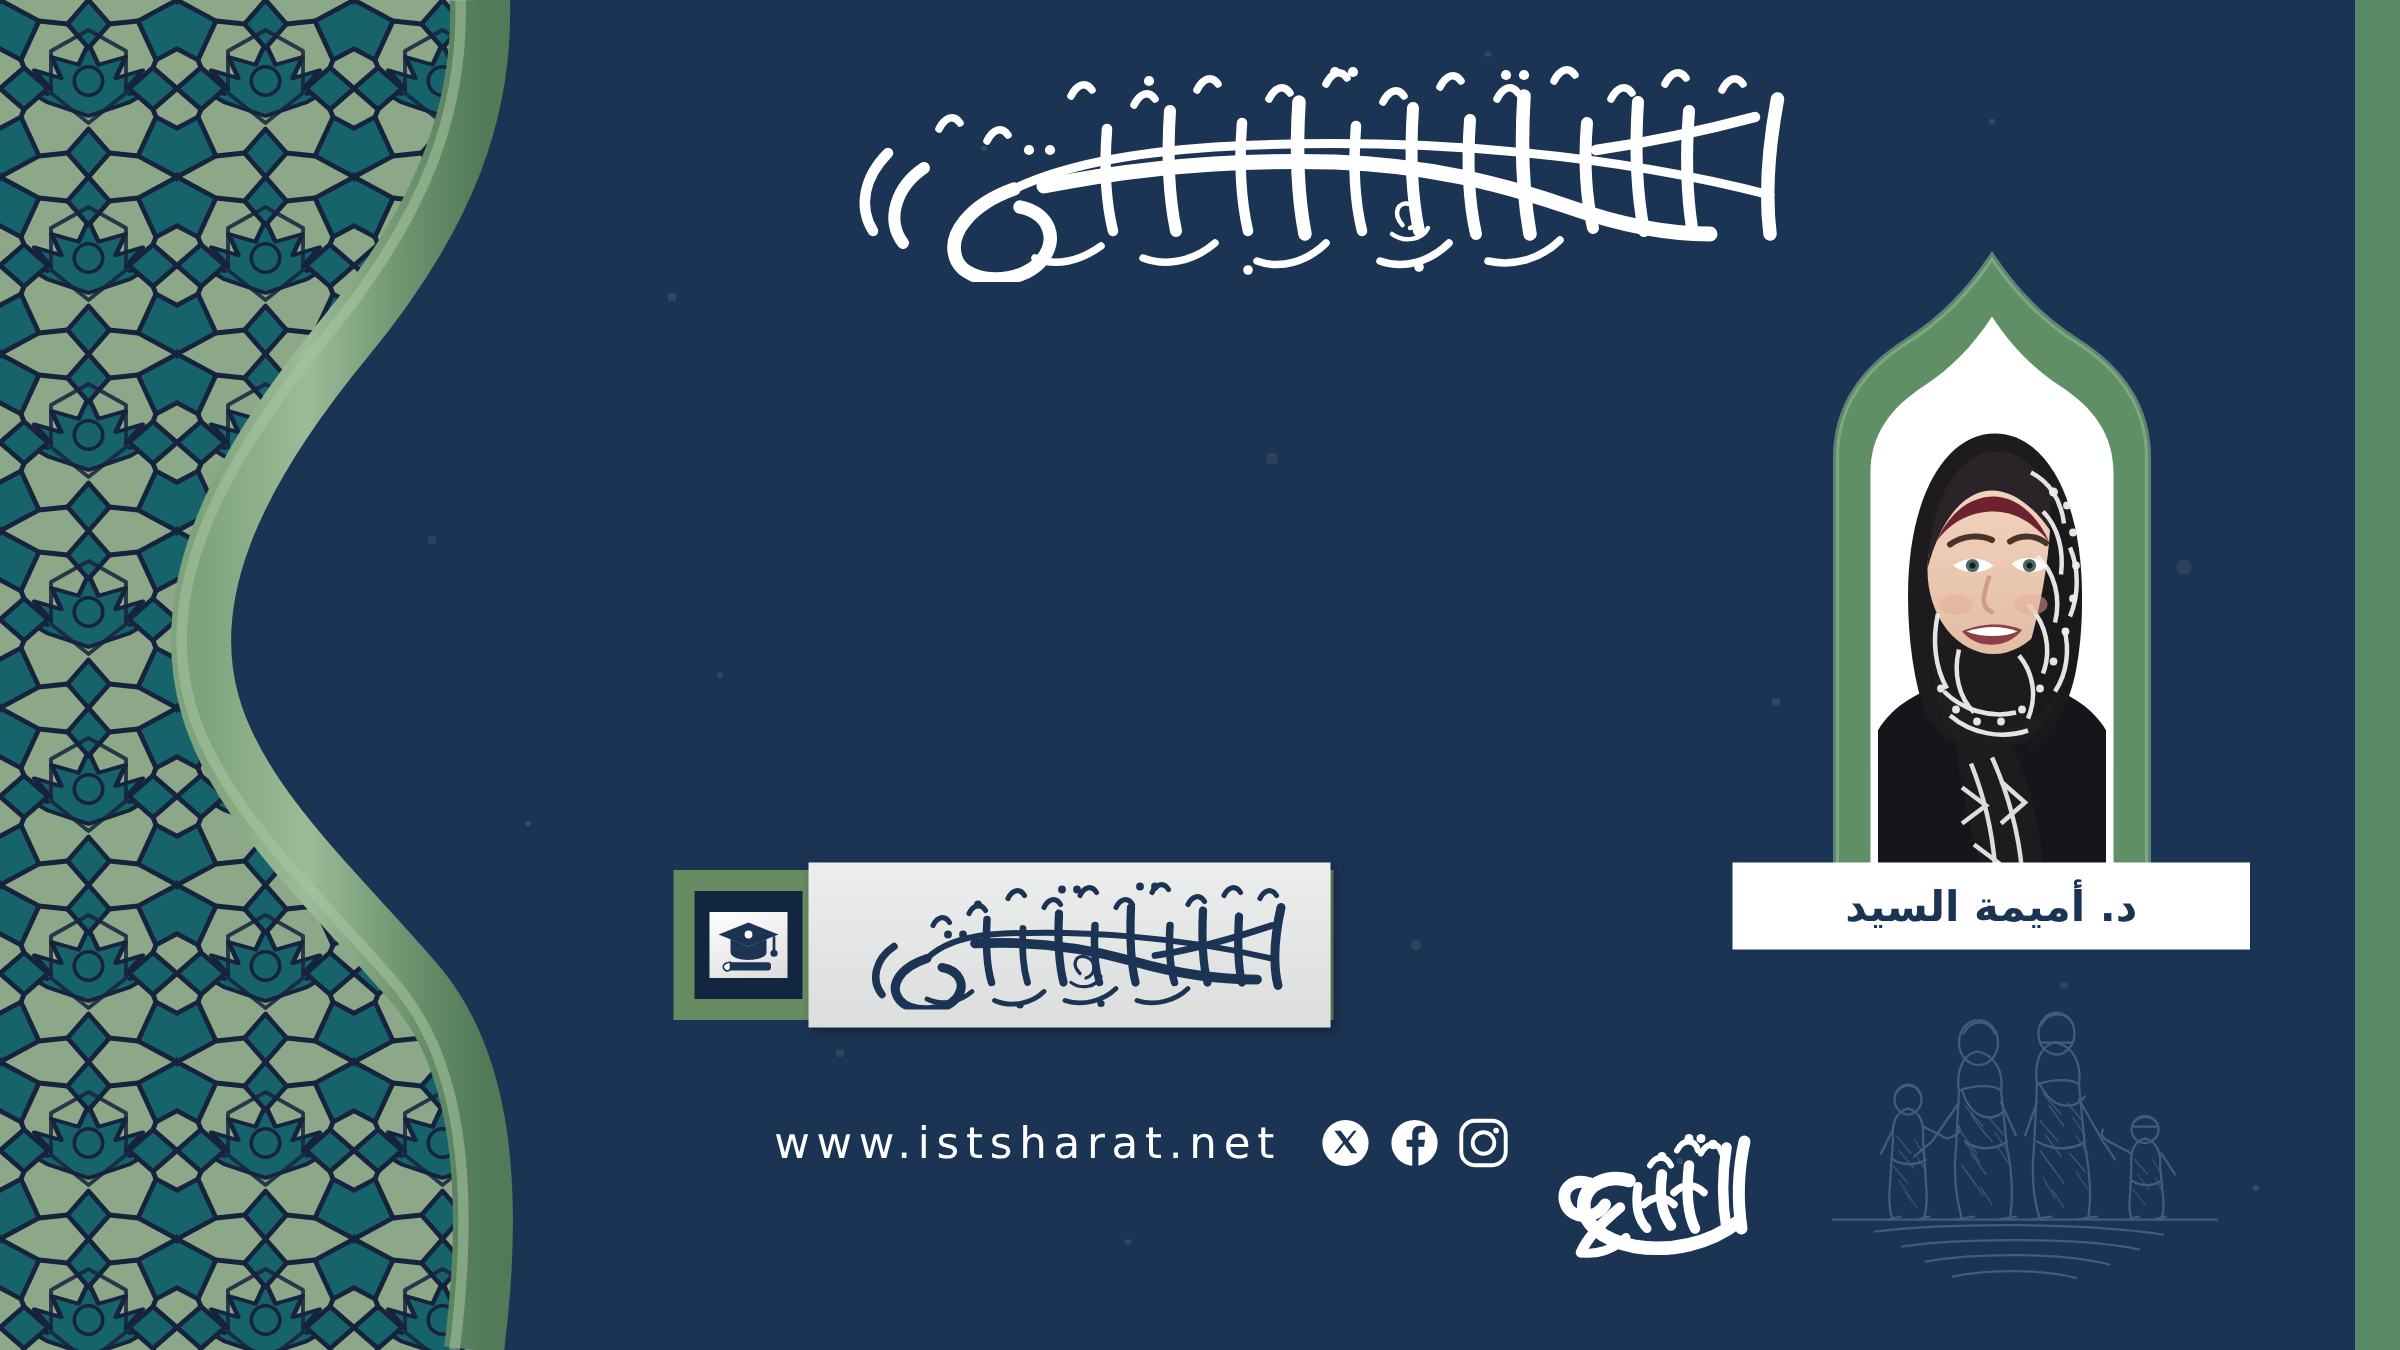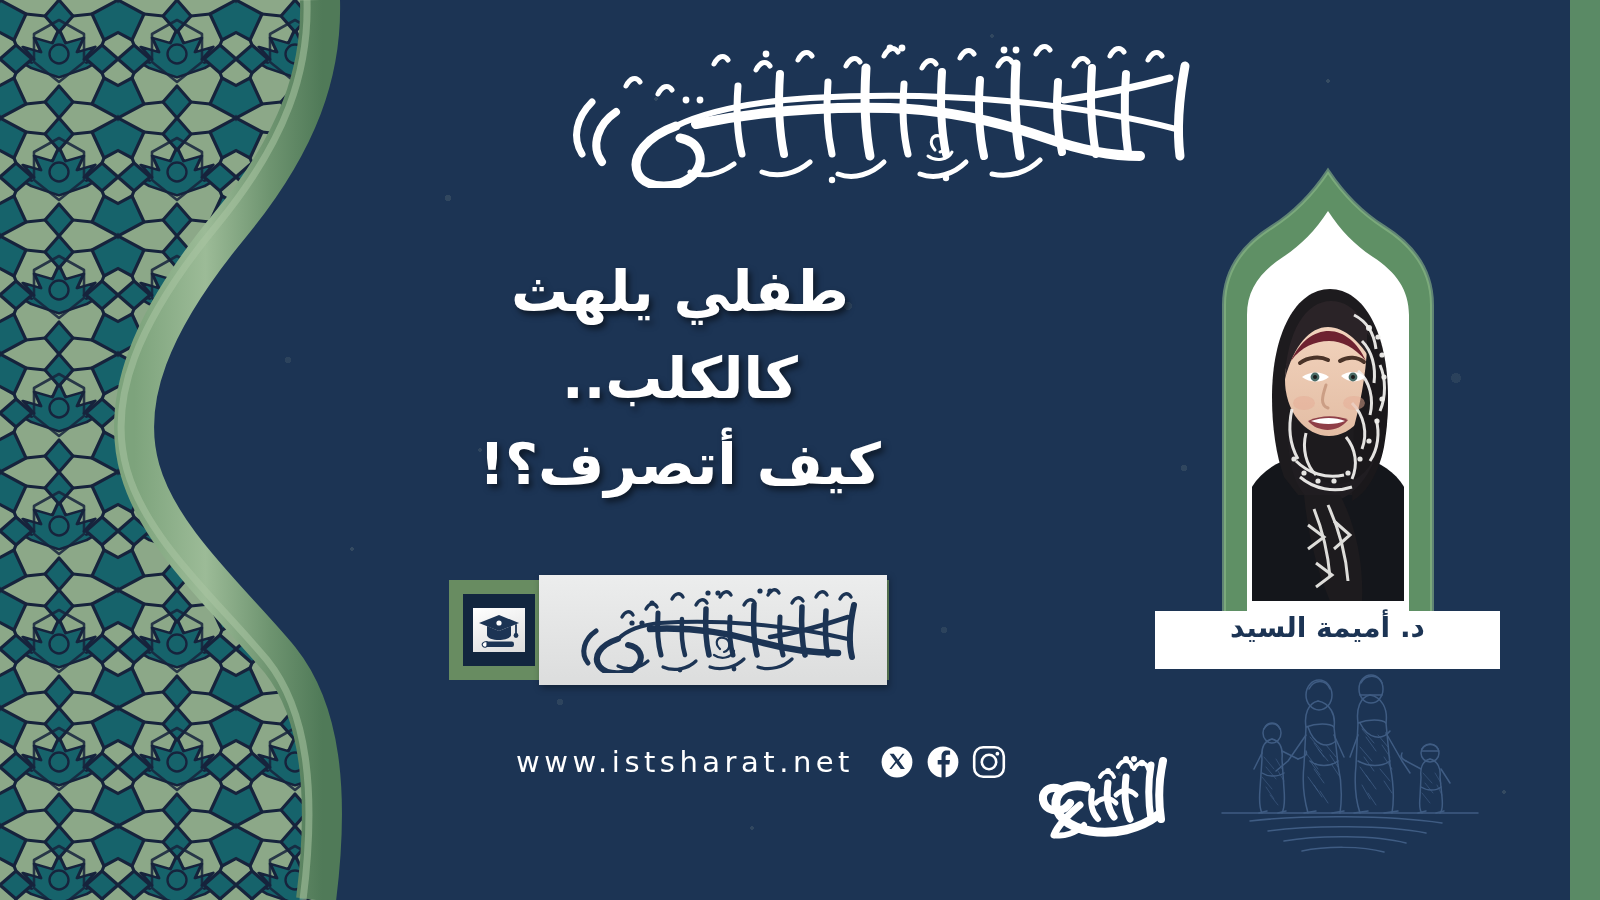--- a/index.html
+++ b/index.html
@@ -266,10 +266,6 @@
     </svg>
   </div>
 
-  <div class="headline">
-    <span class="l1">طفلي يلهث كالكلب..</span>
-    <span class="l2">كيف أتصرف؟!</span>
-  </div>
 
   <div class="badge">
     <div class="badge-greenplate"></div>

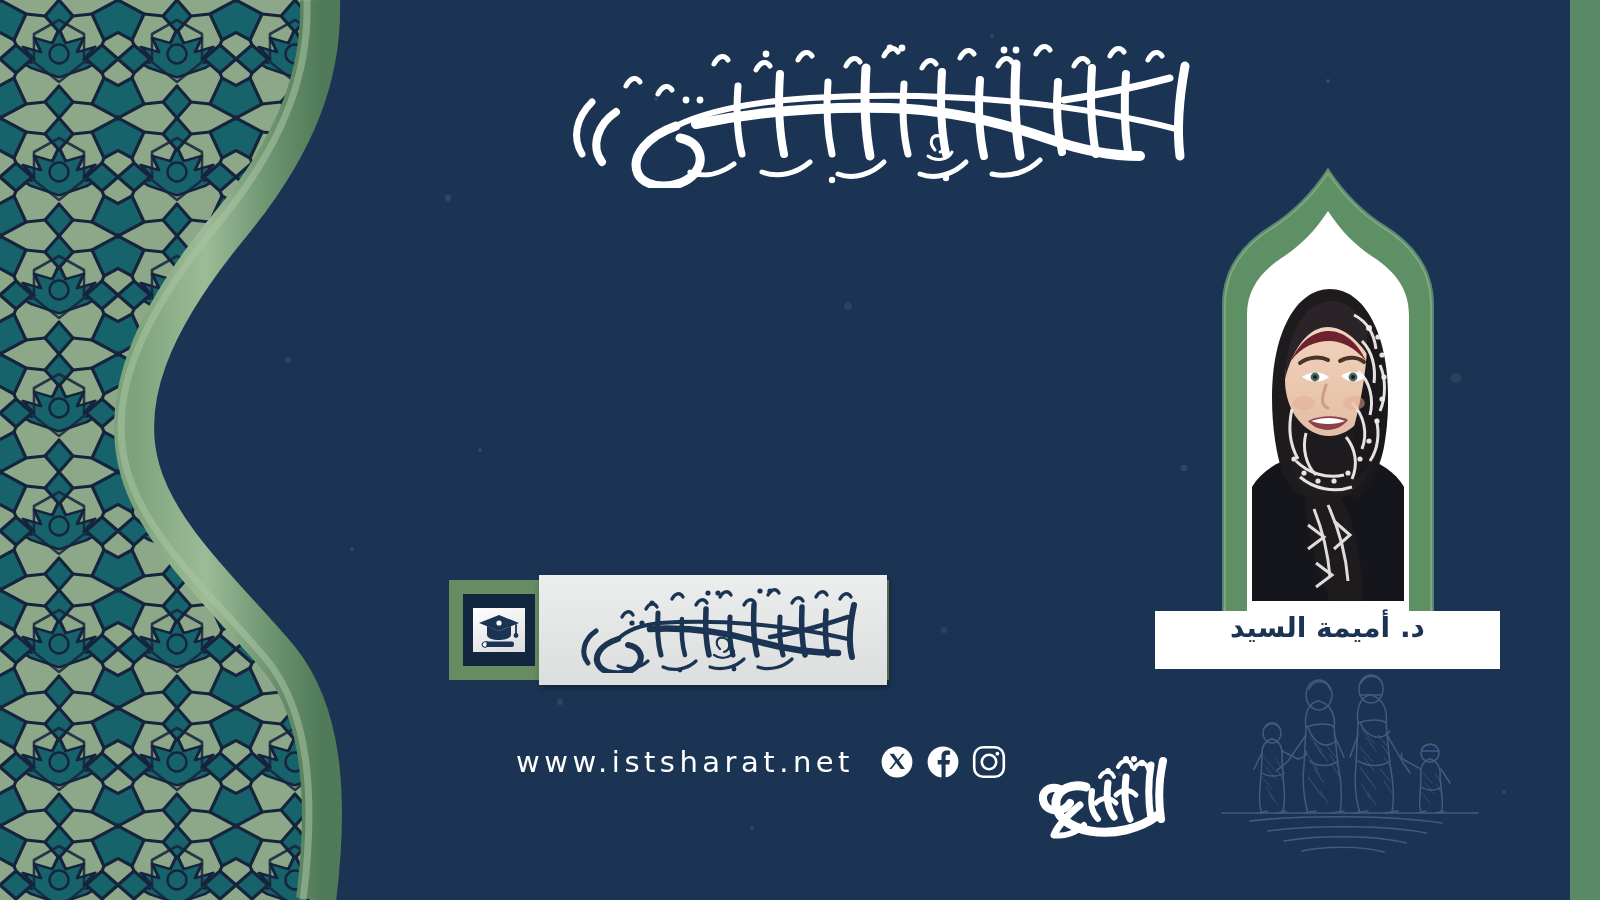--- a/index.html
+++ b/index.html
@@ -97,9 +97,8 @@
     position:absolute;left:1155px;top:575px;
     width:345px;height:58px;
     background:#ffffff;
-    display:flex;align-items:flex-start;justify-content:center;
+    display:flex;align-items:center;justify-content:center;
     direction:rtl;
-    margin-top:36px;
   }
   .portrait-nameplate span{
     color:#1c3454;font-weight:bold;font-size:28px;letter-spacing:0px;

